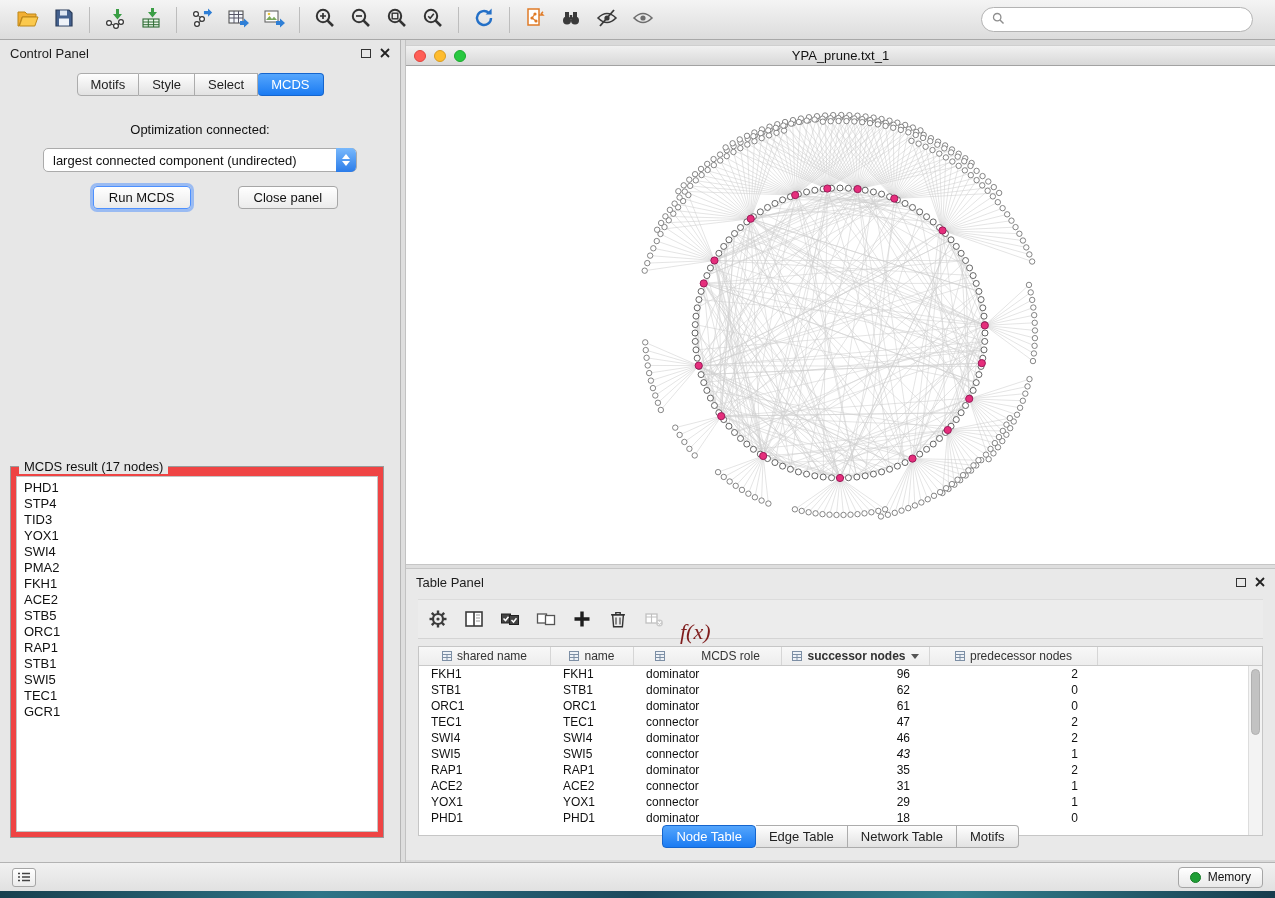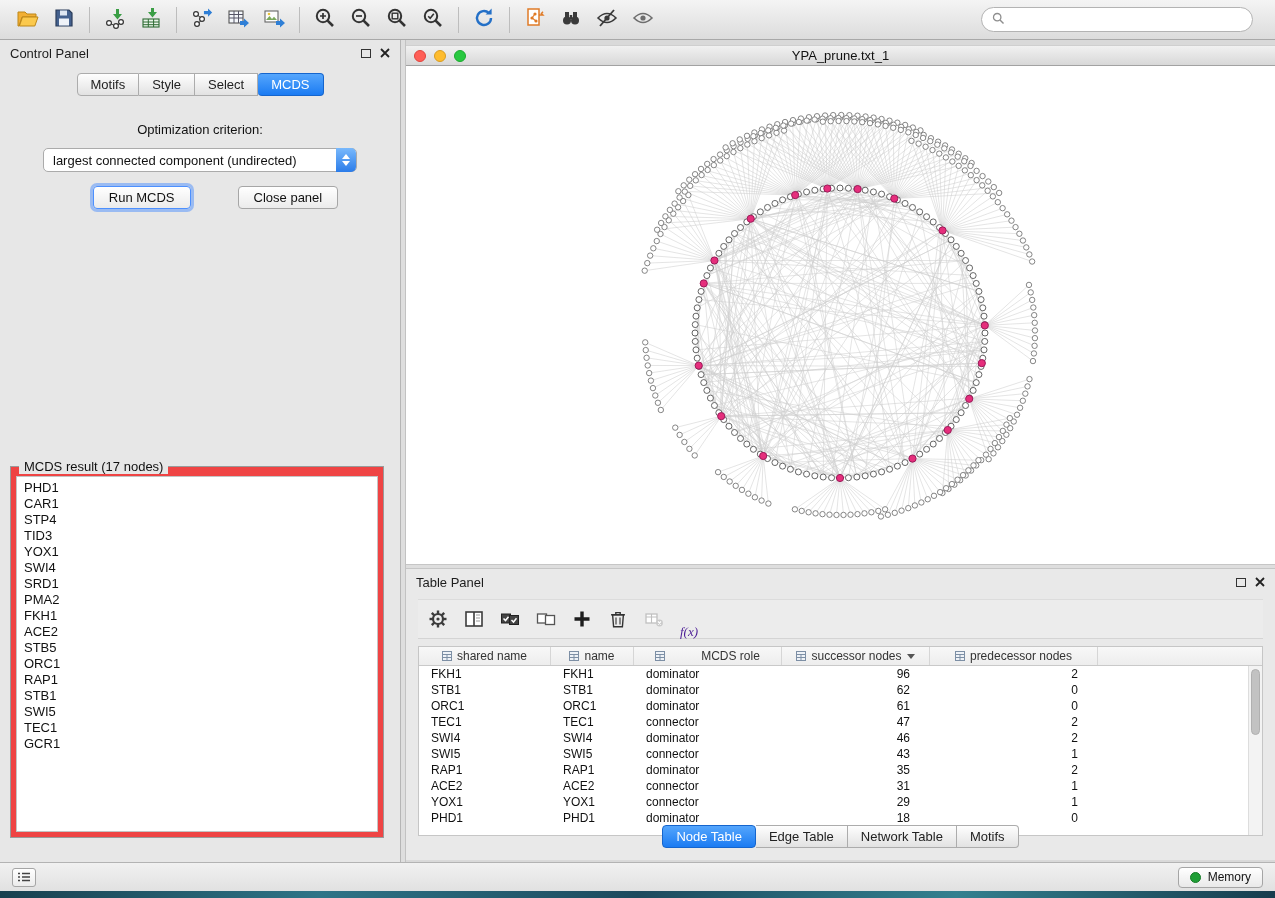--- a/index.html
+++ b/index.html
@@ -266,7 +266,7 @@
         <div class="tab selected">MCDS</div>
       </div>
 
-    <div class="opt-label">Optimization criterion:</div>
+    <div class="opt-label">Optimization connected:</div>
 
     <div class="dropdown">
       <span>largest connected component (undirected)</span>

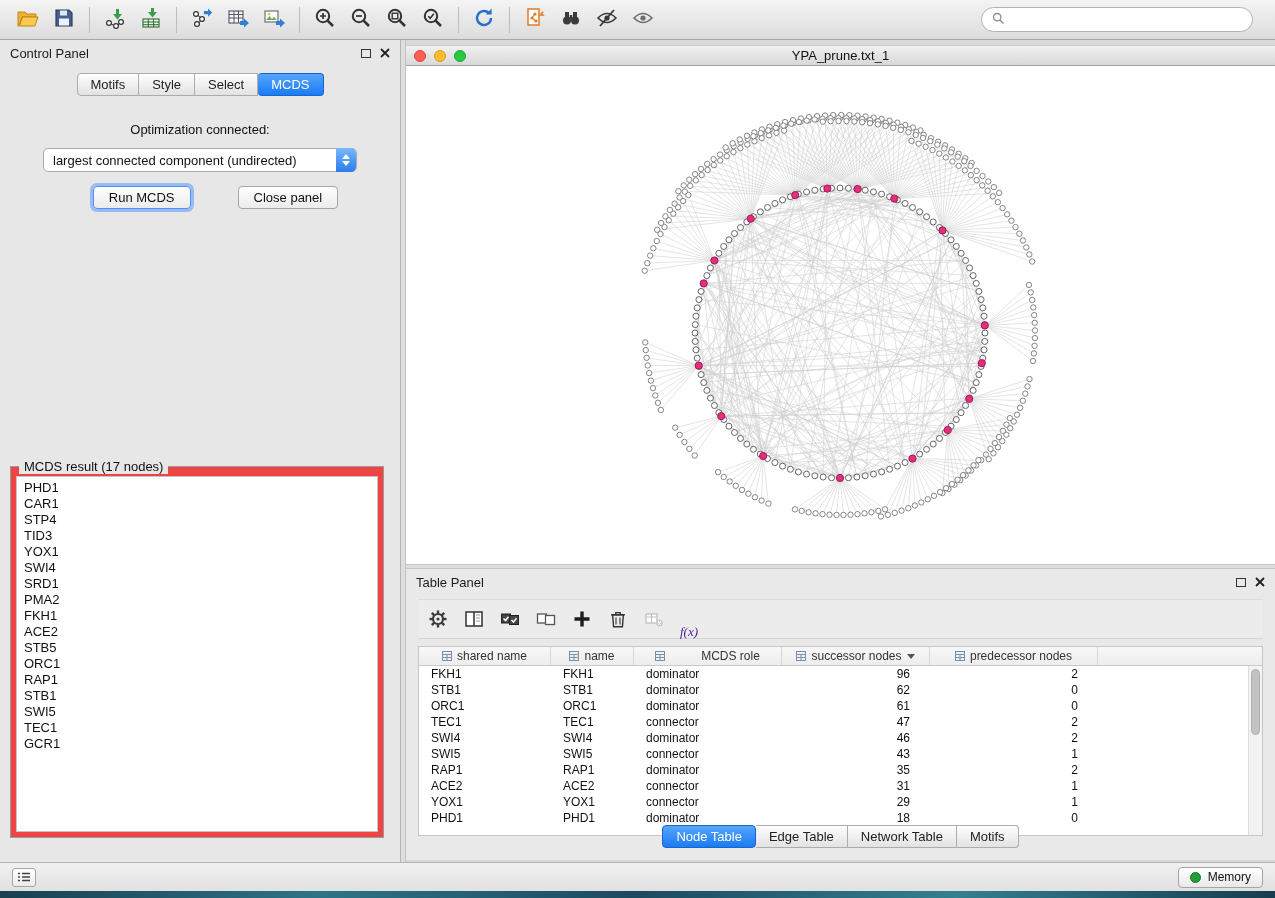--- a/index.html
+++ b/index.html
@@ -285,7 +285,6 @@
       <span class="result-legend">MCDS result (17 nodes)</span>
       <div class="result-list" id="result-list">
           <div class="result-item">PHD1</div>
-          <div class="result-item">CAR1</div>
           <div class="result-item">STP4</div>
           <div class="result-item">TID3</div>
           <div class="result-item">YOX1</div>

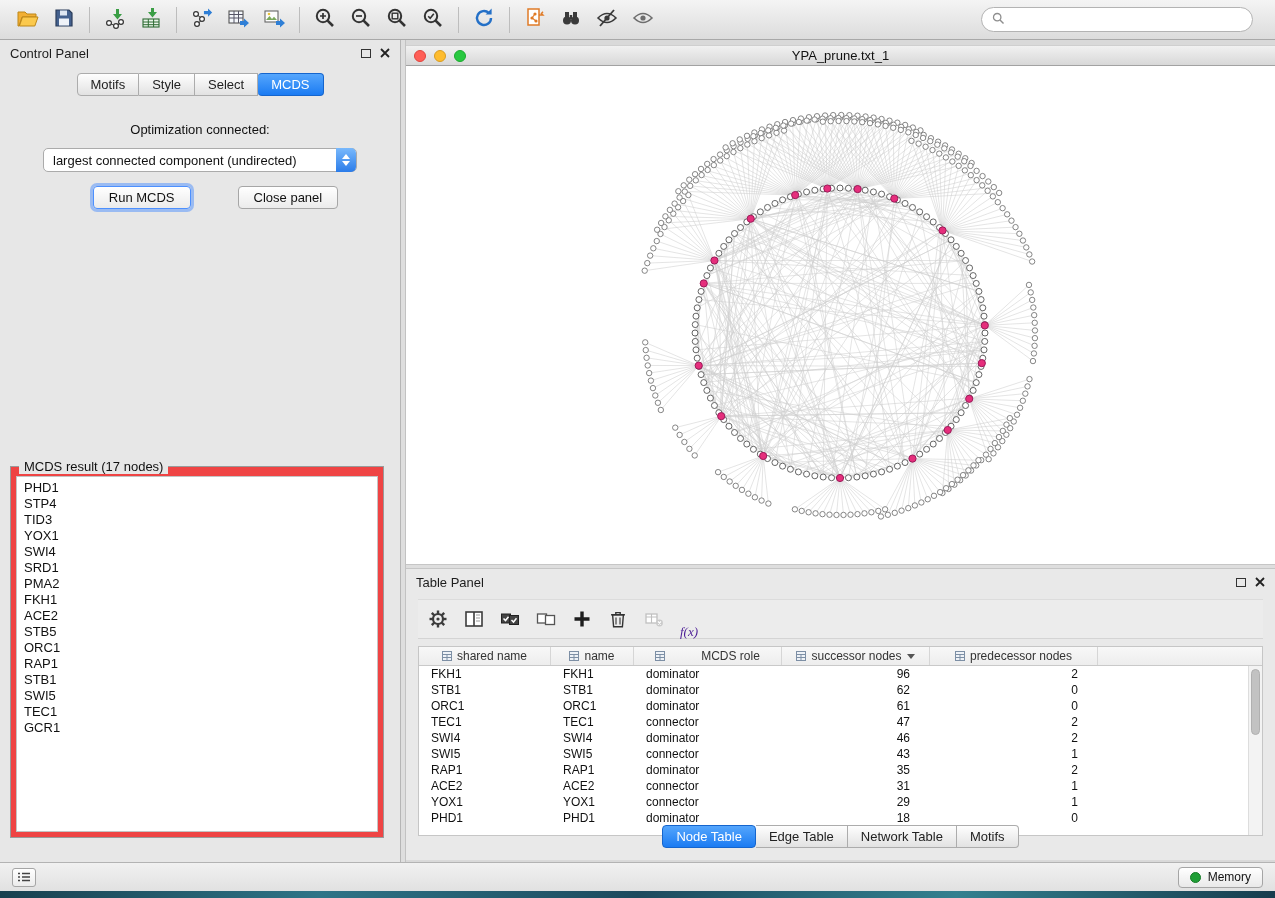--- a/index.html
+++ b/index.html
@@ -289,7 +289,6 @@
           <div class="result-item">TID3</div>
           <div class="result-item">YOX1</div>
           <div class="result-item">SWI4</div>
-          <div class="result-item">SRD1</div>
           <div class="result-item">PMA2</div>
           <div class="result-item">FKH1</div>
           <div class="result-item">ACE2</div>

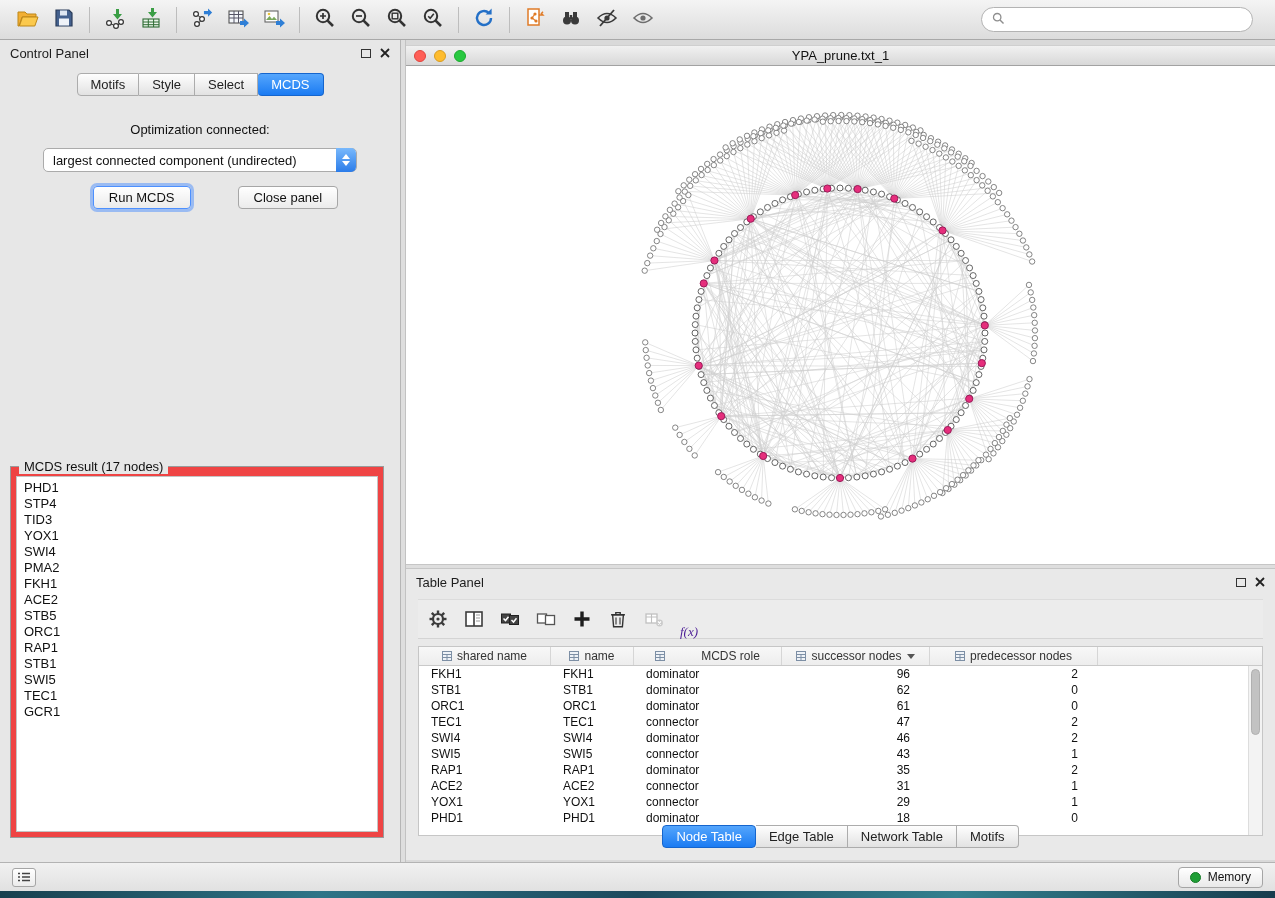--- a/index.html
+++ b/index.html
@@ -74,7 +74,7 @@
   .tp-toolbar{margin:4px 12px 0 12px;height:40px;display:flex;align-items:center;gap:16px;
     border-top:1px solid #dcdcdc;border-bottom:1px solid #d4d4d4;background:#ececec;padding:0 10px;}
   .tp-toolbar .ticon svg{width:20px;height:20px;display:block;}
-  .fx-label{font-family:"Liberation Serif",serif;font-style:italic;font-size:13px;color:#4c1d95;margin-top:26px;}
+  .fx-label{font-family:"Liberation Serif",serif;font-style:italic;font-size:22px;color:#7f1d1d;margin-top:26px;}
   .table-wrap{margin:7px 12px 0 12px;background:#fff;border:1px solid #c6c6c6;height:190px;position:relative;overflow:hidden;}
   .thead{display:flex;height:19px;background:linear-gradient(#f8f8f8,#ededed);border-bottom:1px solid #c9c9c9;}
   .th{display:flex;align-items:center;justify-content:center;gap:5px;font-size:12px;color:#333;

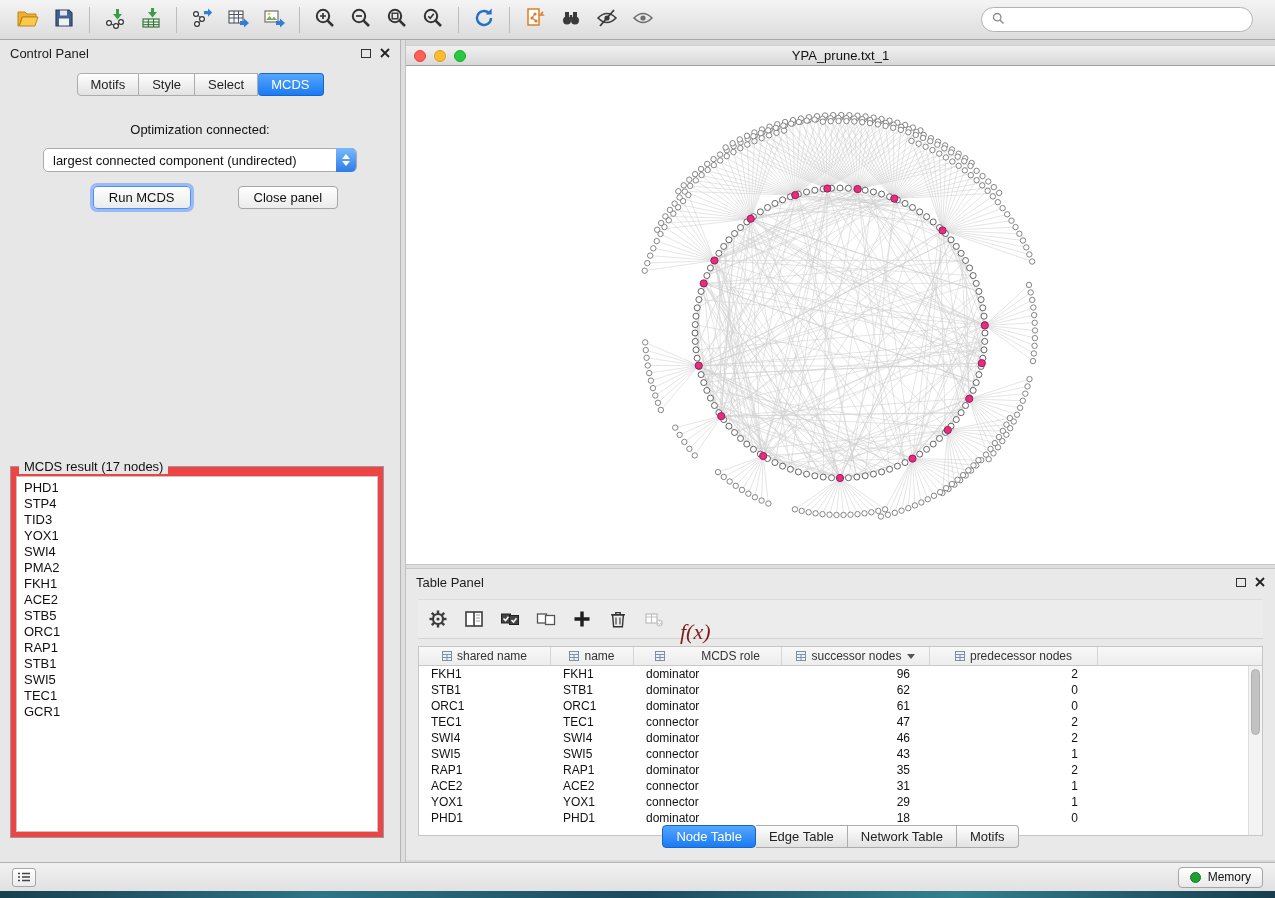--- a/index.html
+++ b/index.html
@@ -1383,7 +1383,7 @@
               </span>
               <span>MCDS role</span>
             </div>
-            <div class="th" style="width: 148px;">
+            <div class="th" style="width: 148px; font-weight: bold;">
               <span class="hicon">
                 <svg width="10" height="10" viewBox="0 0 10 10">
                   <rect x="0.5" y="0.5" width="9" height="9" fill="#eef2f7" stroke="#7d8fa5"></rect>

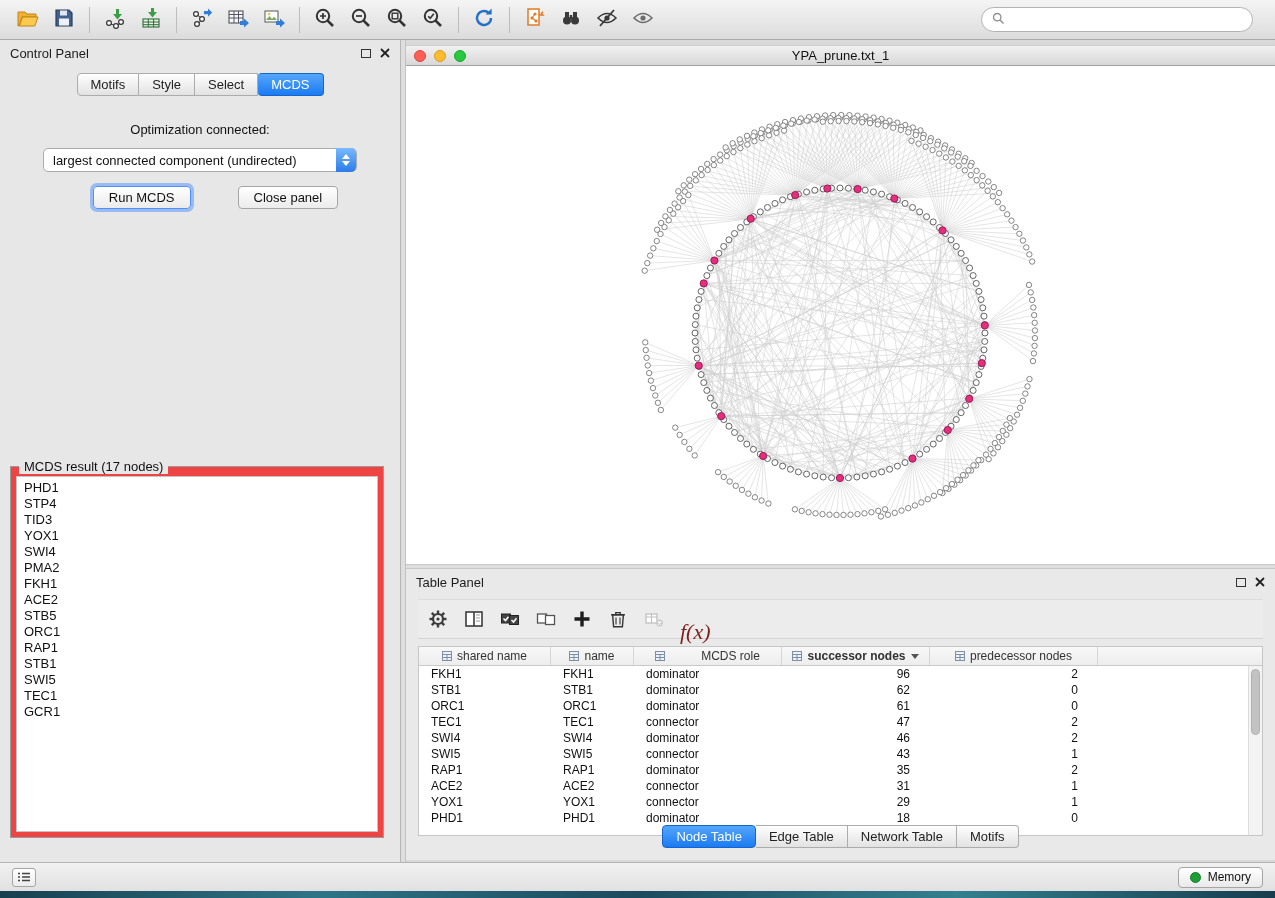--- a/index.html
+++ b/index.html
@@ -1447,7 +1447,7 @@
               <div class="td" style="width: 132px;">SWI5</div>
               <div class="td" style="width: 83px;">SWI5</div>
               <div class="td" style="width: 148px;">connector</div>
-              <div class="td num" style="width: 148px;">43</div>
+              <div class="td num" style="width: 148px; font-style: italic;">43</div>
               <div class="td num" style="width: 168px;">1</div>
             </div>
             <div class="tr">

